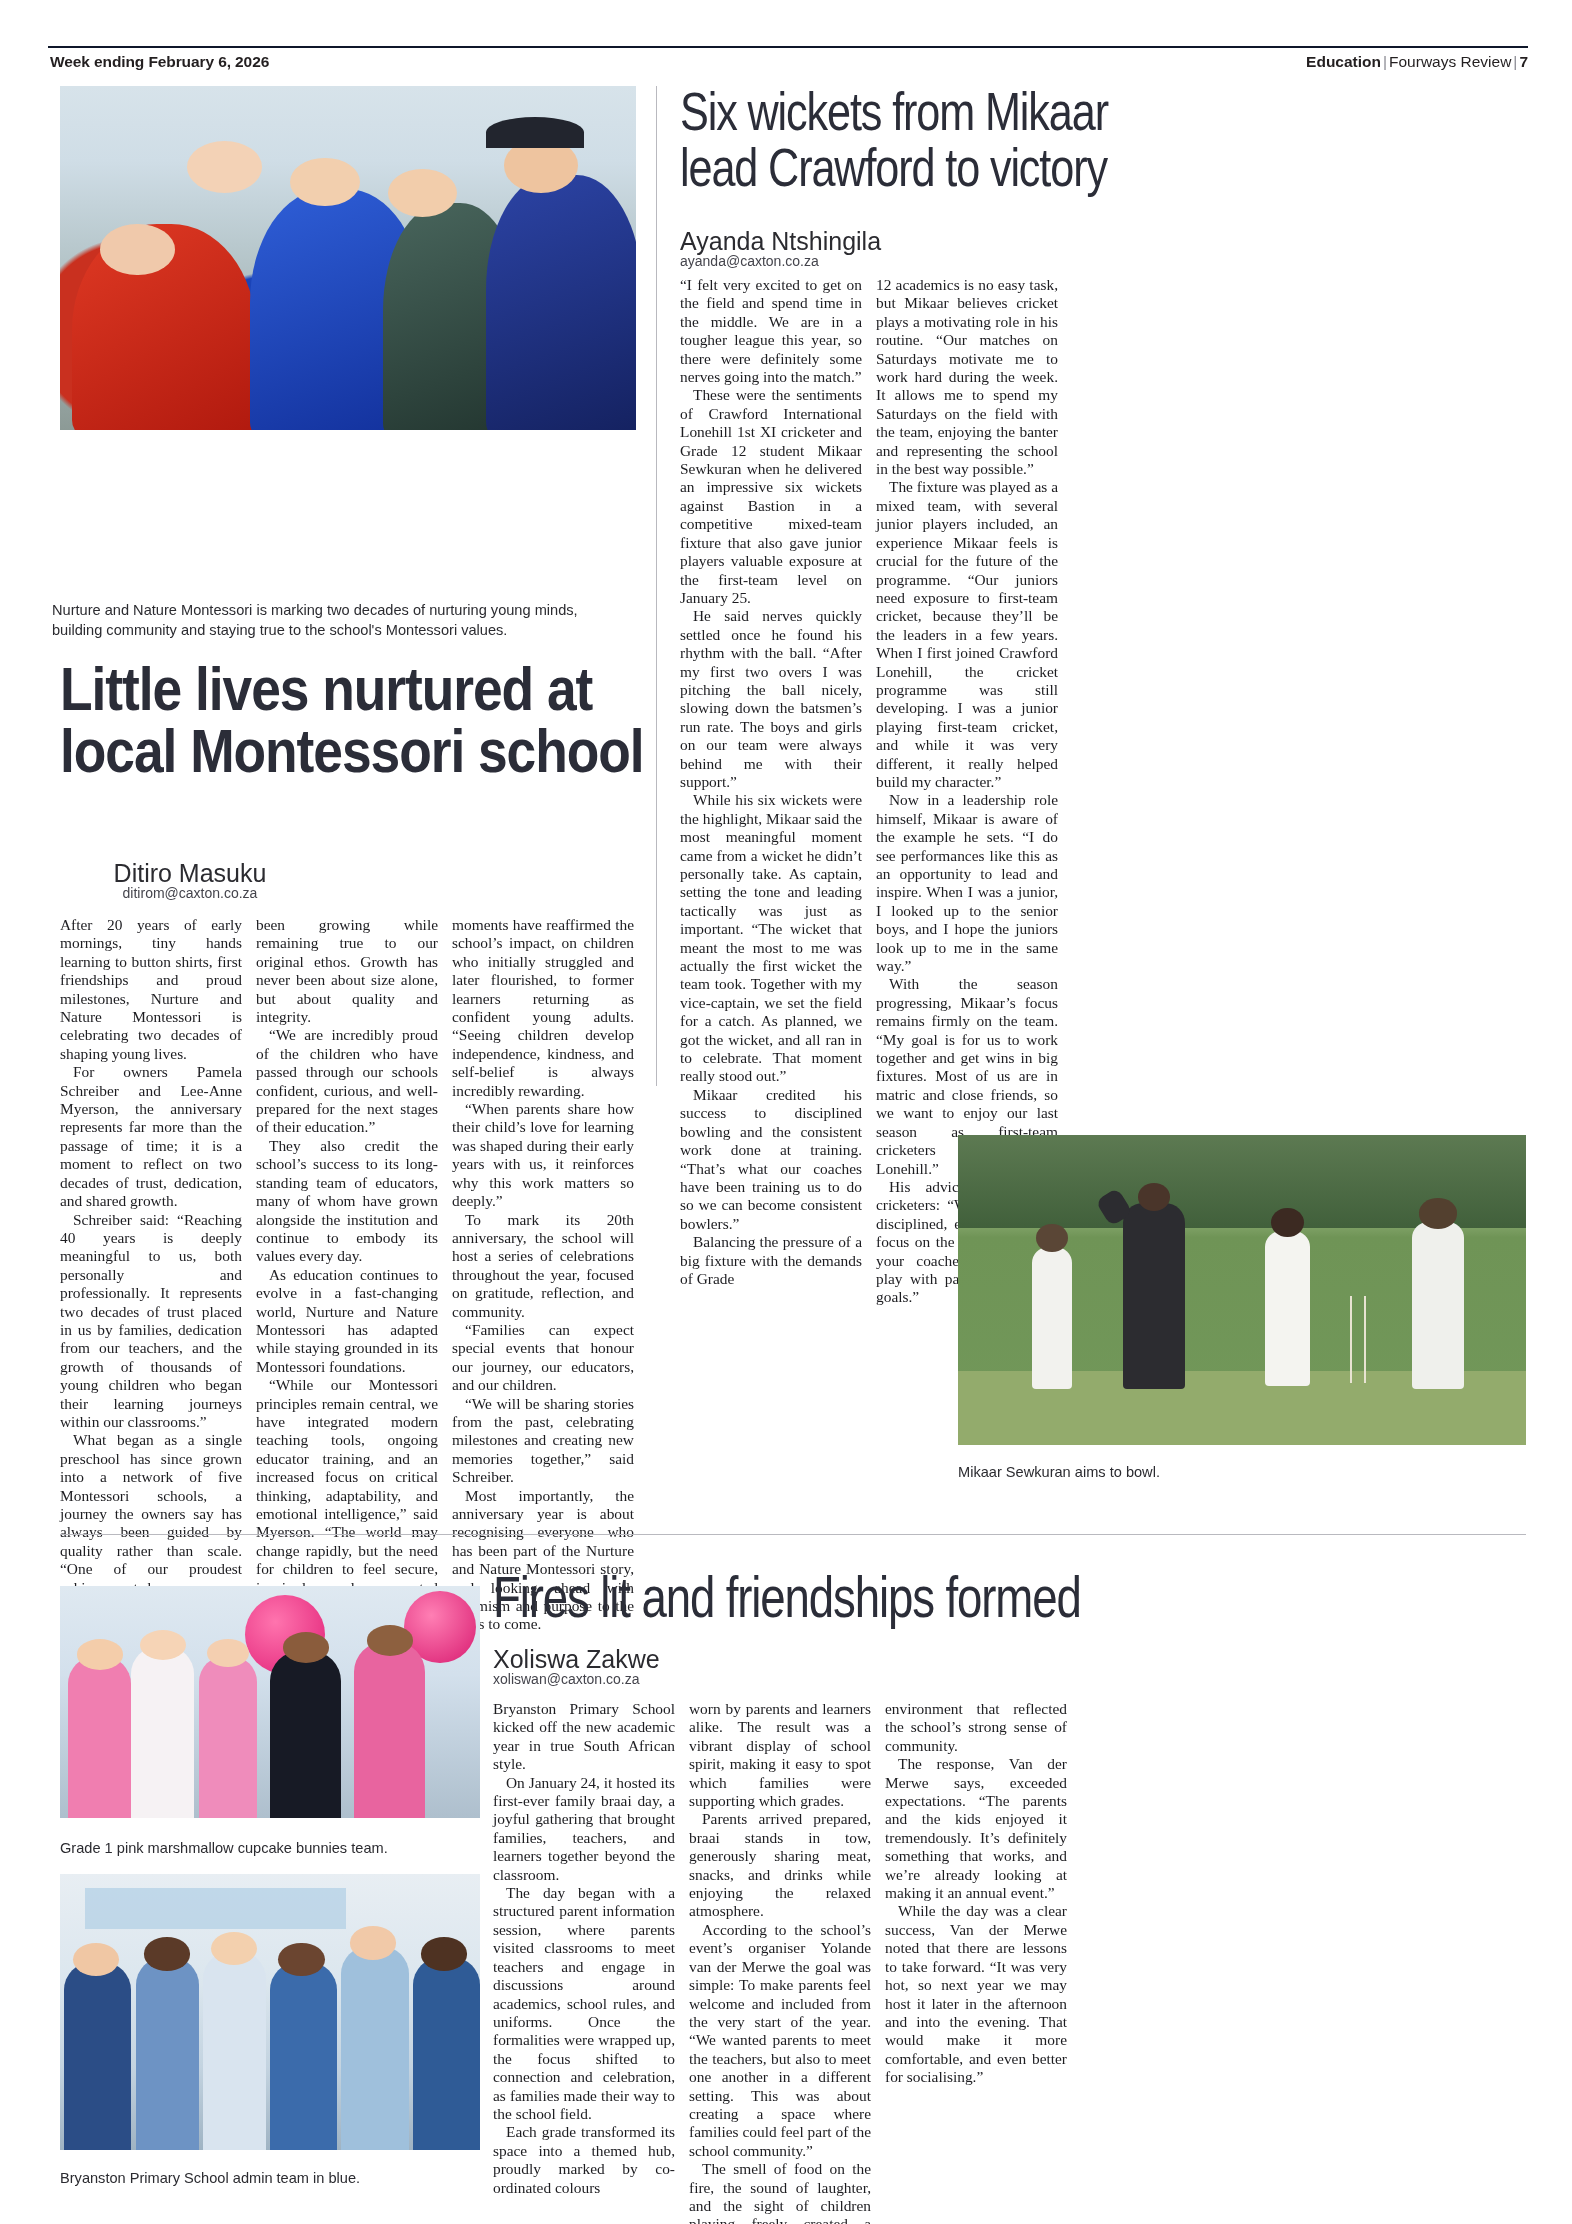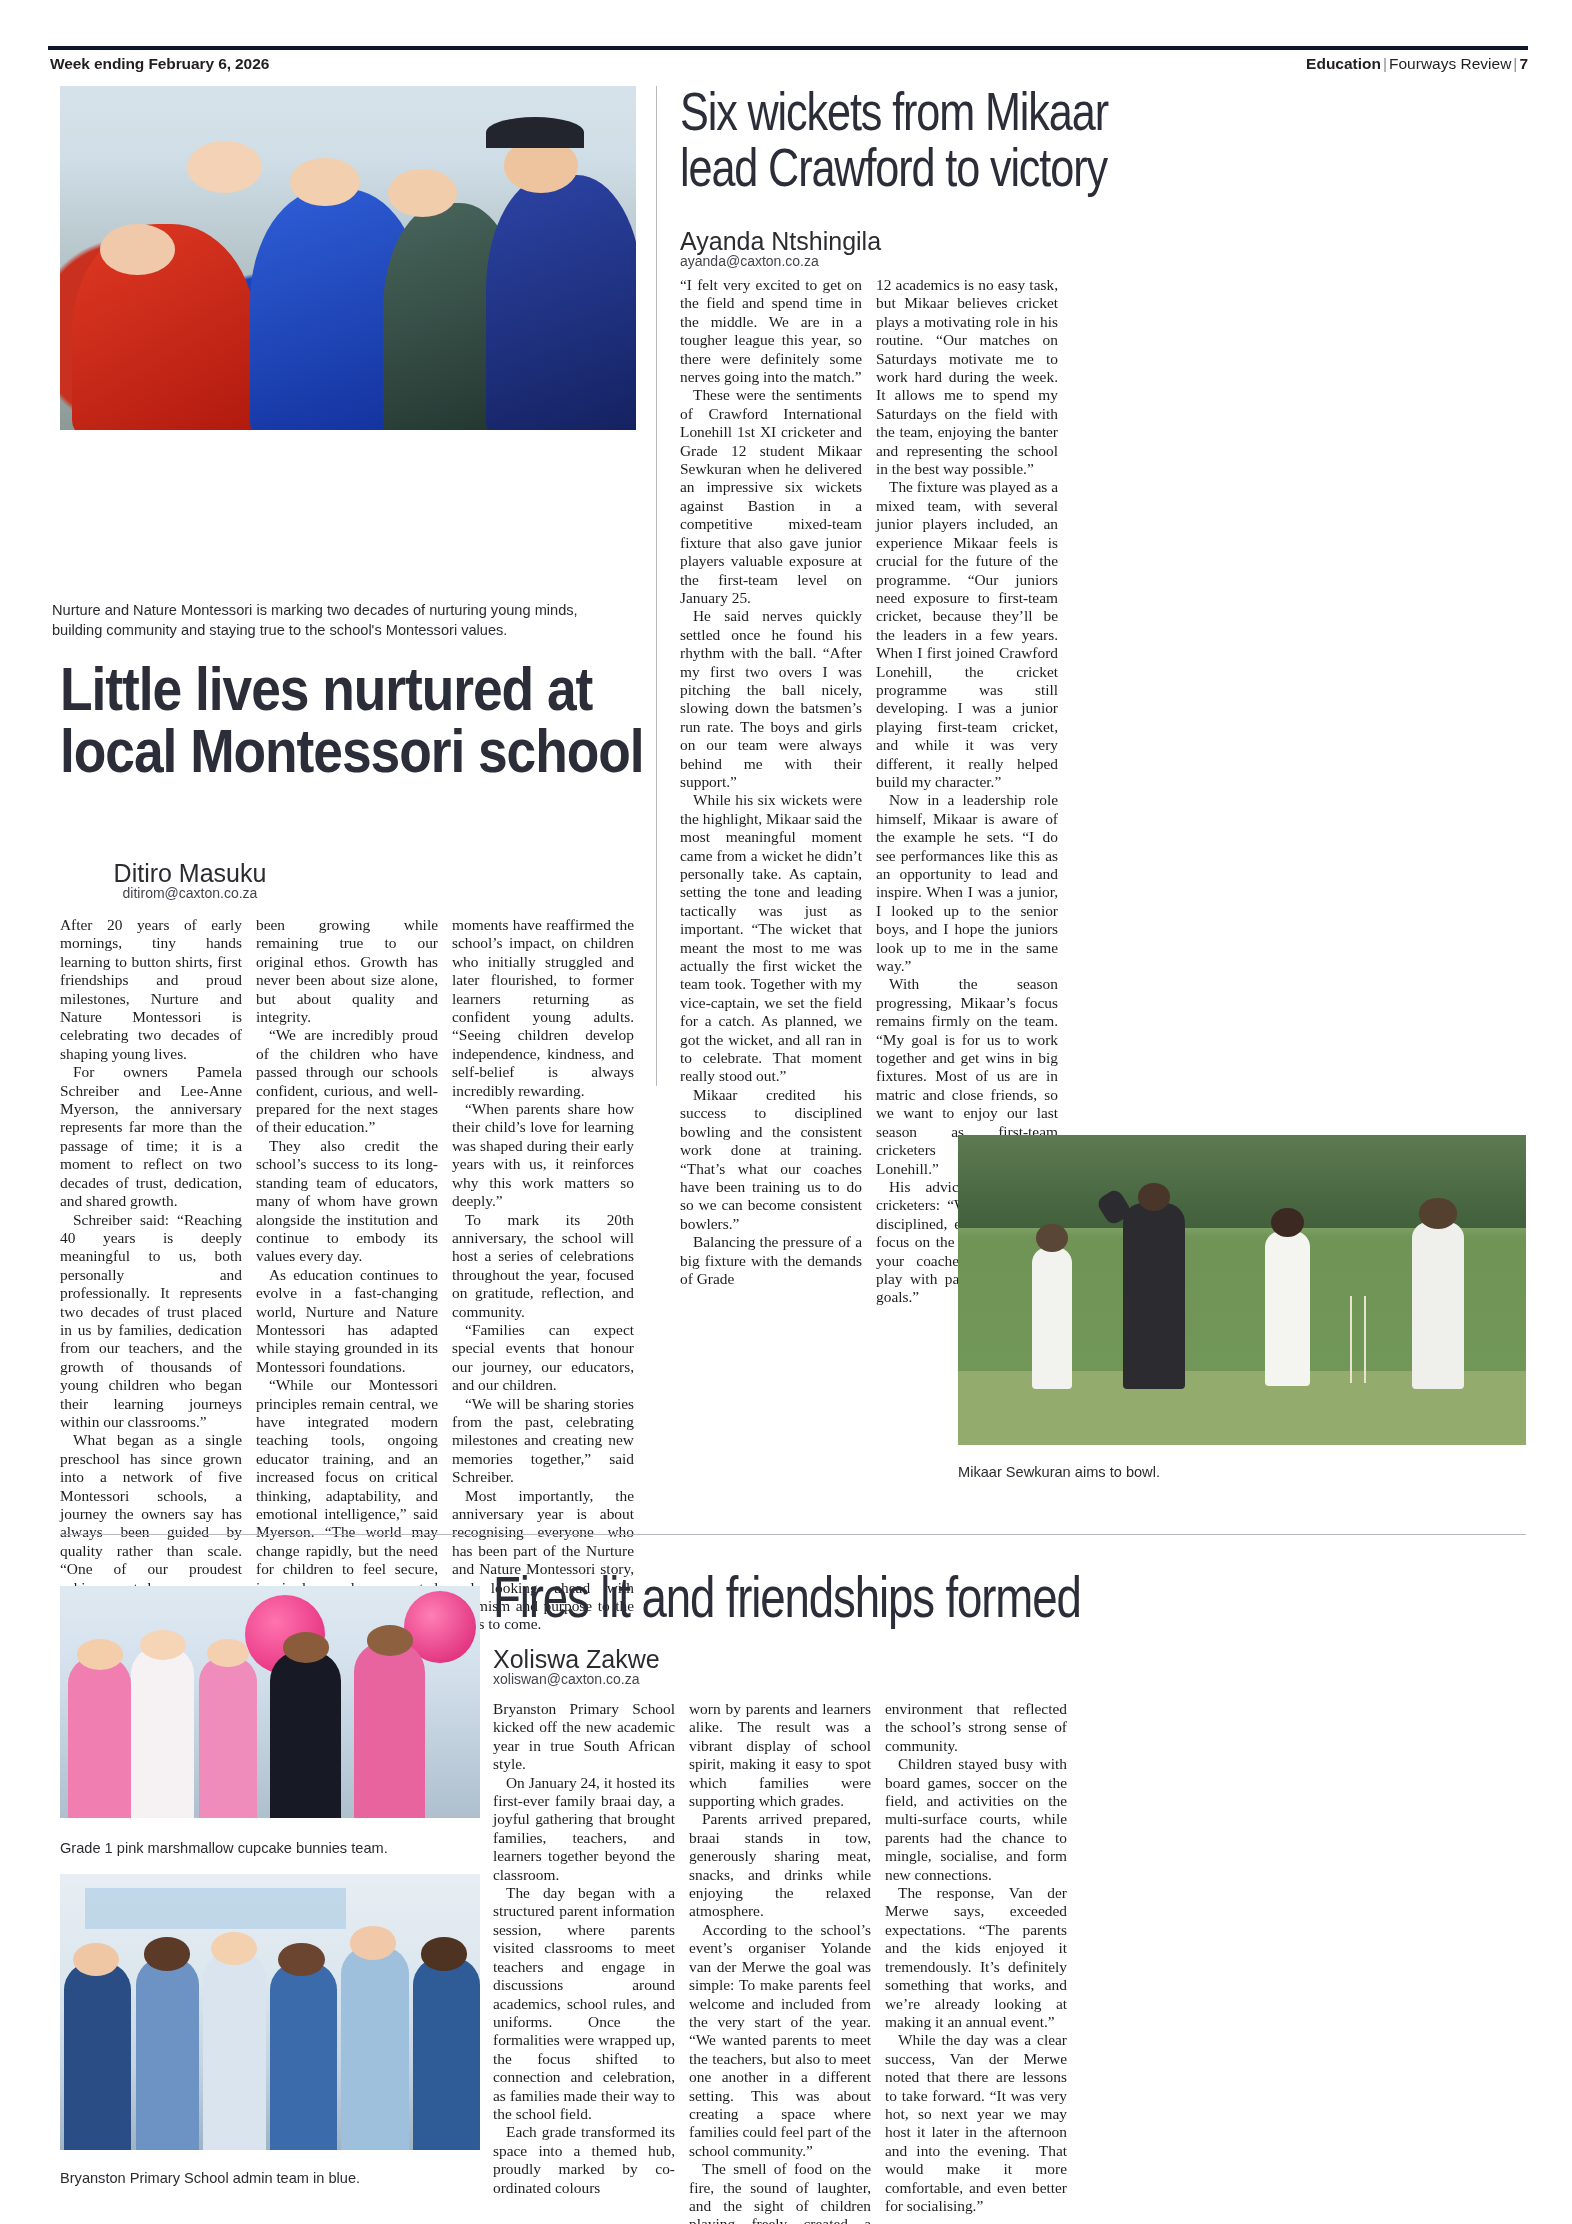--- a/index.html
+++ b/index.html
@@ -18,7 +18,7 @@
   
   .masthead{
     position:absolute;left:0;top:46px;width:1480px;height:30px;
-    border-top:4px solid #0f172a;
+    border-top:2px solid #0f172a;
   }
   .masthead-left{
     position:absolute;left:2px;top:5px;

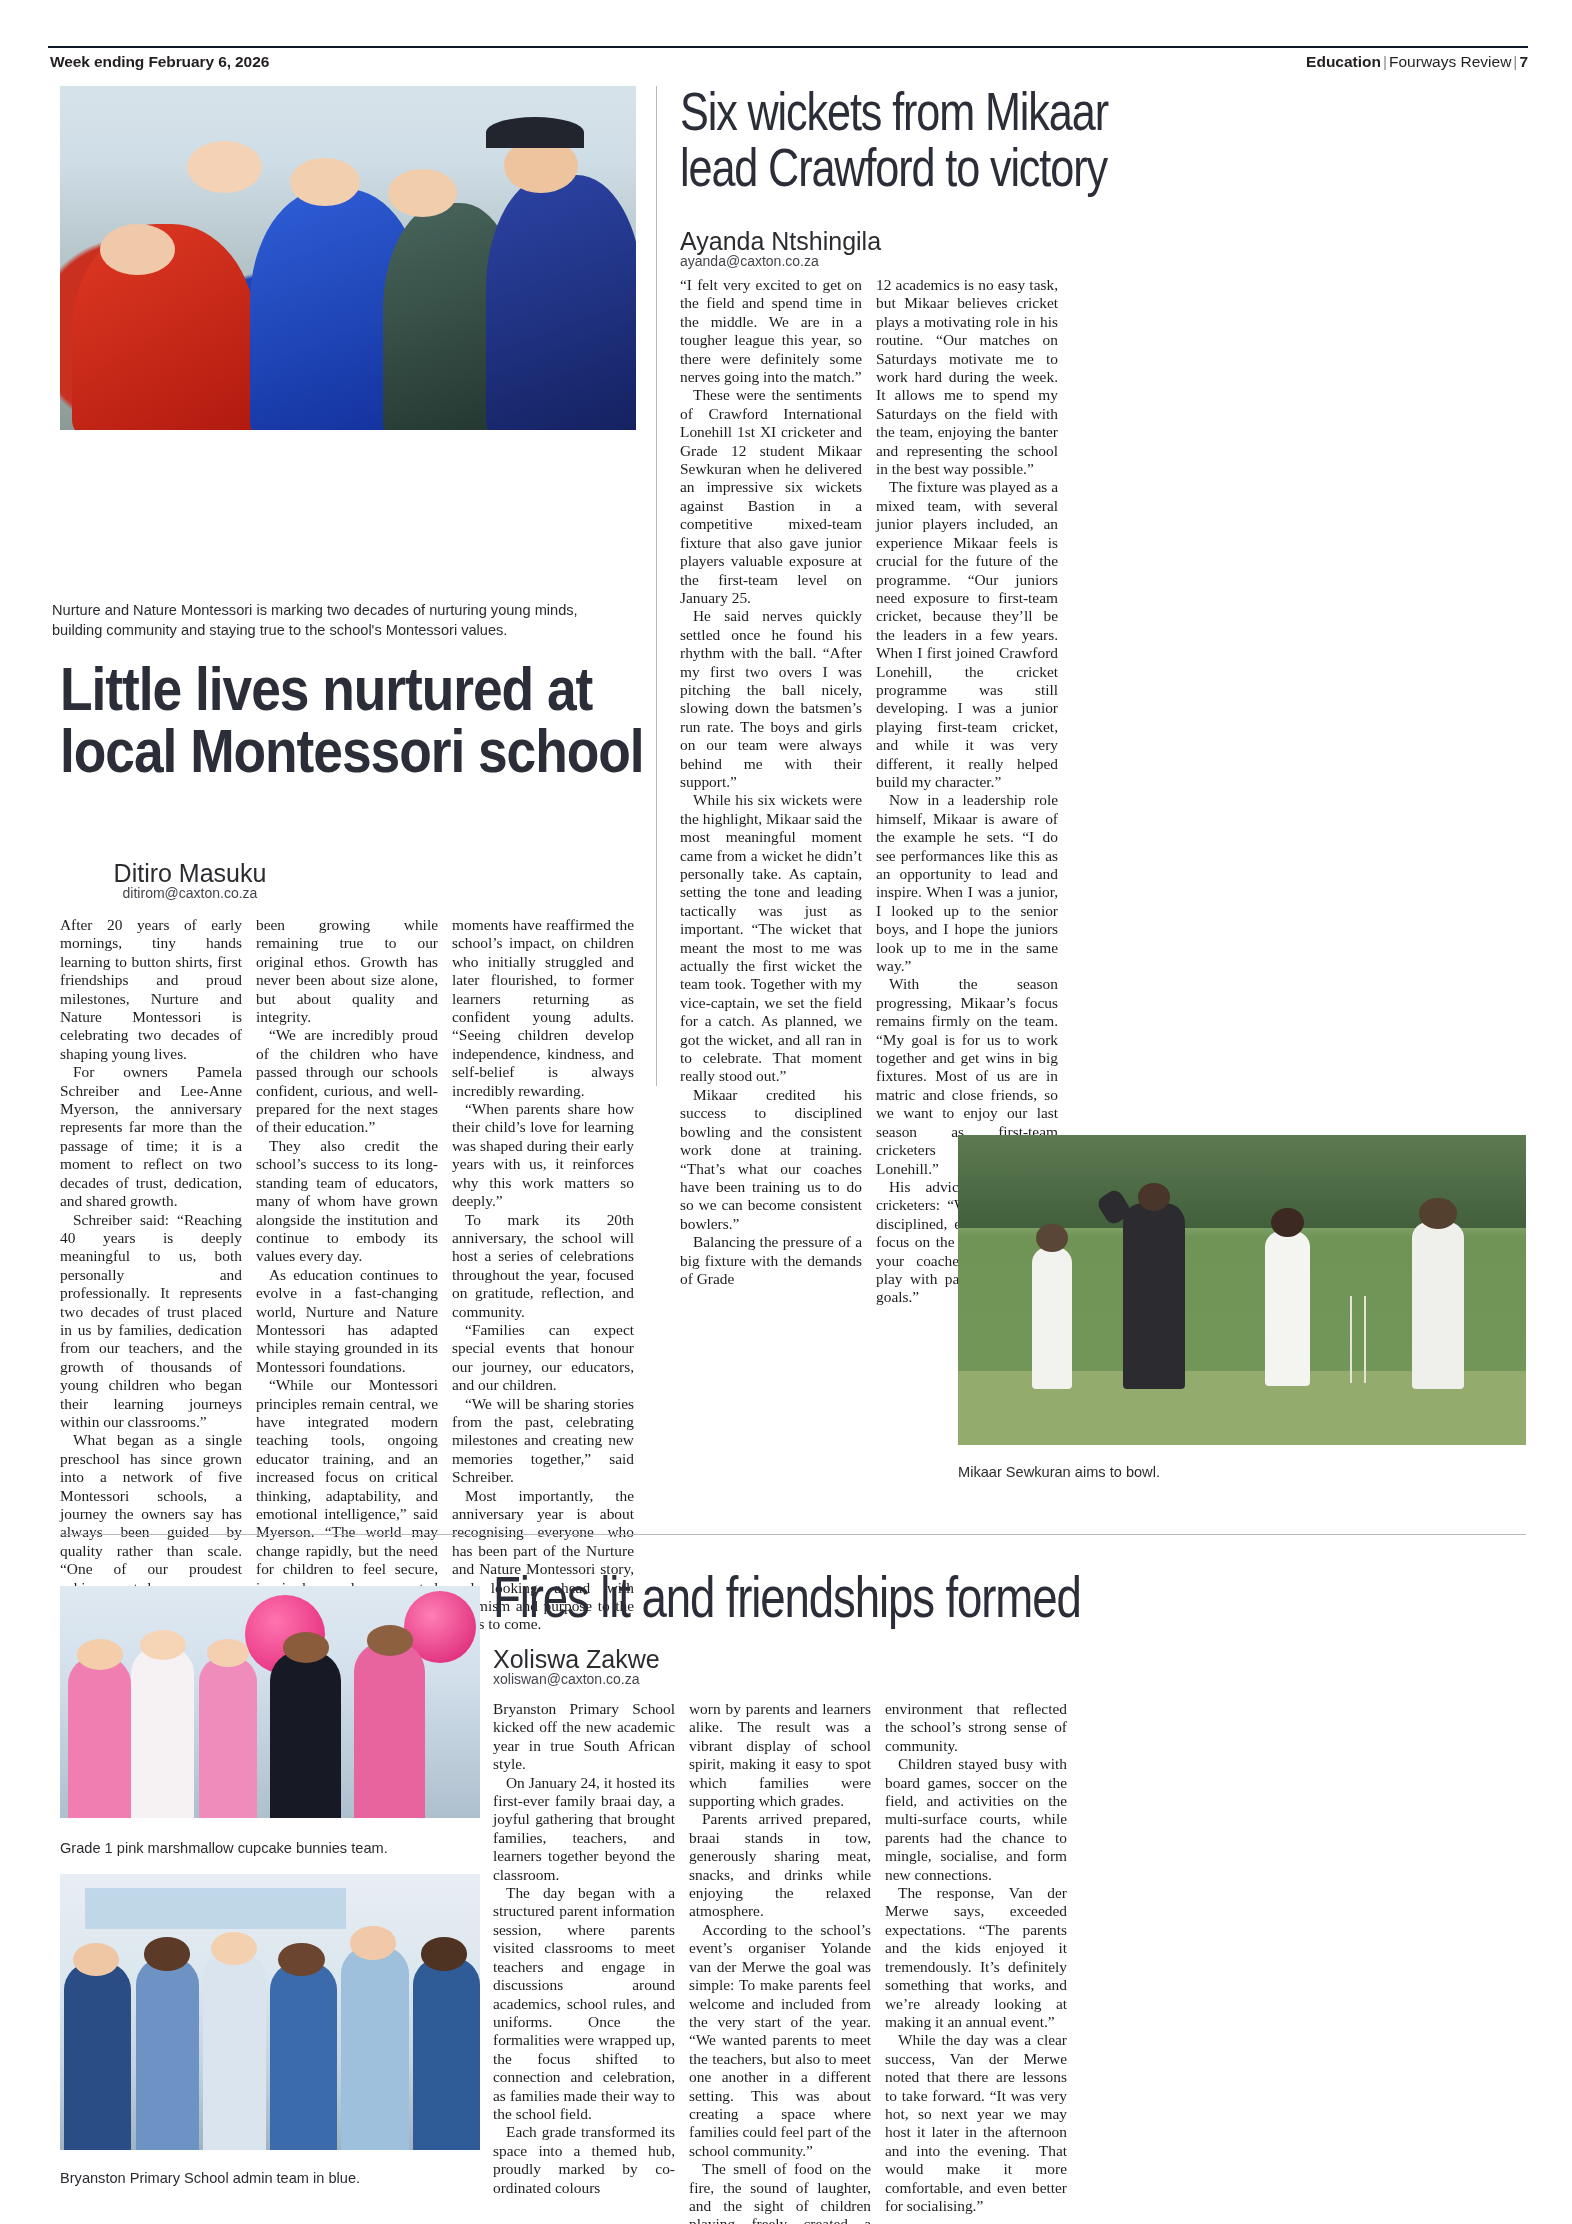--- a/index.html
+++ b/index.html
@@ -302,7 +302,6 @@
     </div>
   <div class="col" id="b-col3" style="left:837px;top:1700px;width:182px;">
       <p class="first">environment that reflected the school’s strong sense of community.</p>
-      <p>Children stayed busy with board games, soccer on the field, and activities on the multi-surface courts, while parents had the chance to mingle, socialise, and form new connections.</p>
       <p>The response, Van der Merwe says, exceeded expectations. “The parents and the kids enjoyed it tremendously. It’s definitely something that works, and we’re already looking at making it an annual event.”</p>
       <p>While the day was a clear success, Van der Merwe noted that there are lessons to take forward. “It was very hot, so next year we may host it later in the afternoon and into the evening. That would make it more comfortable, and even better for socialising.”</p>
     </div>

